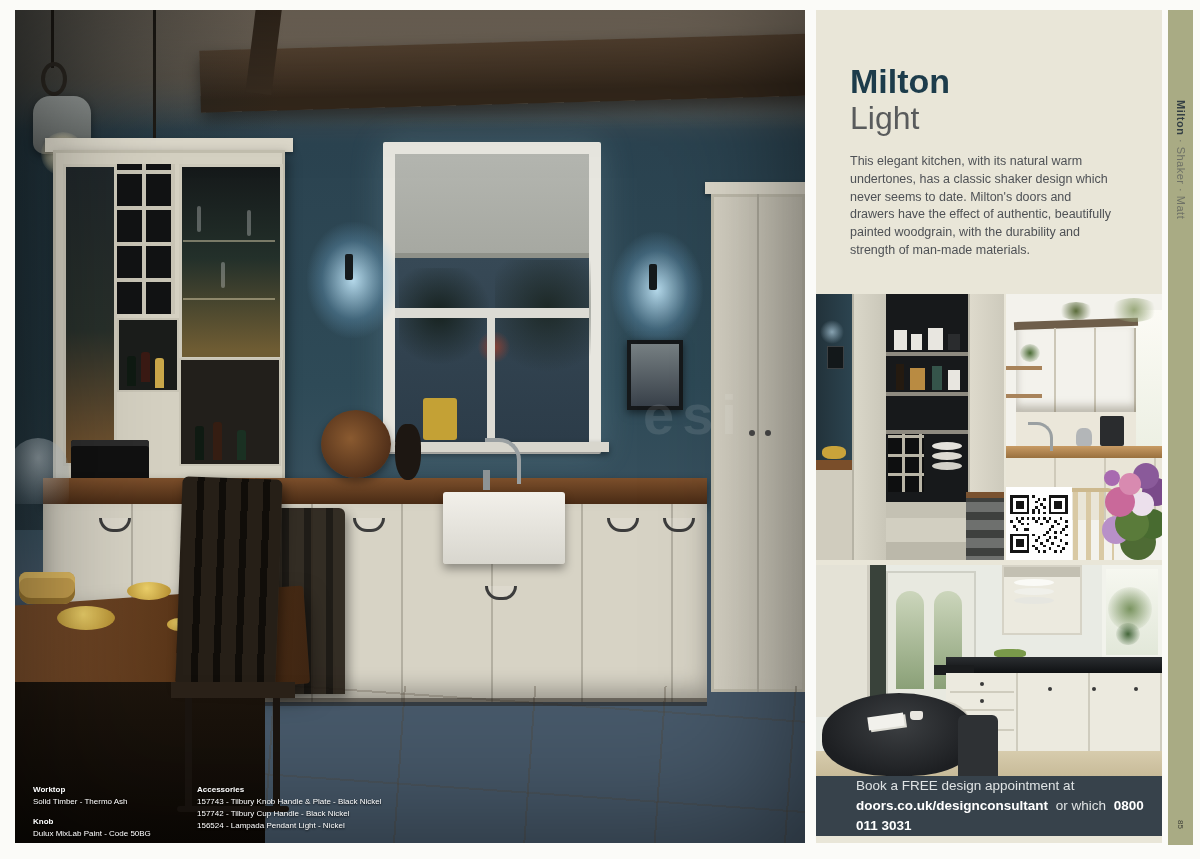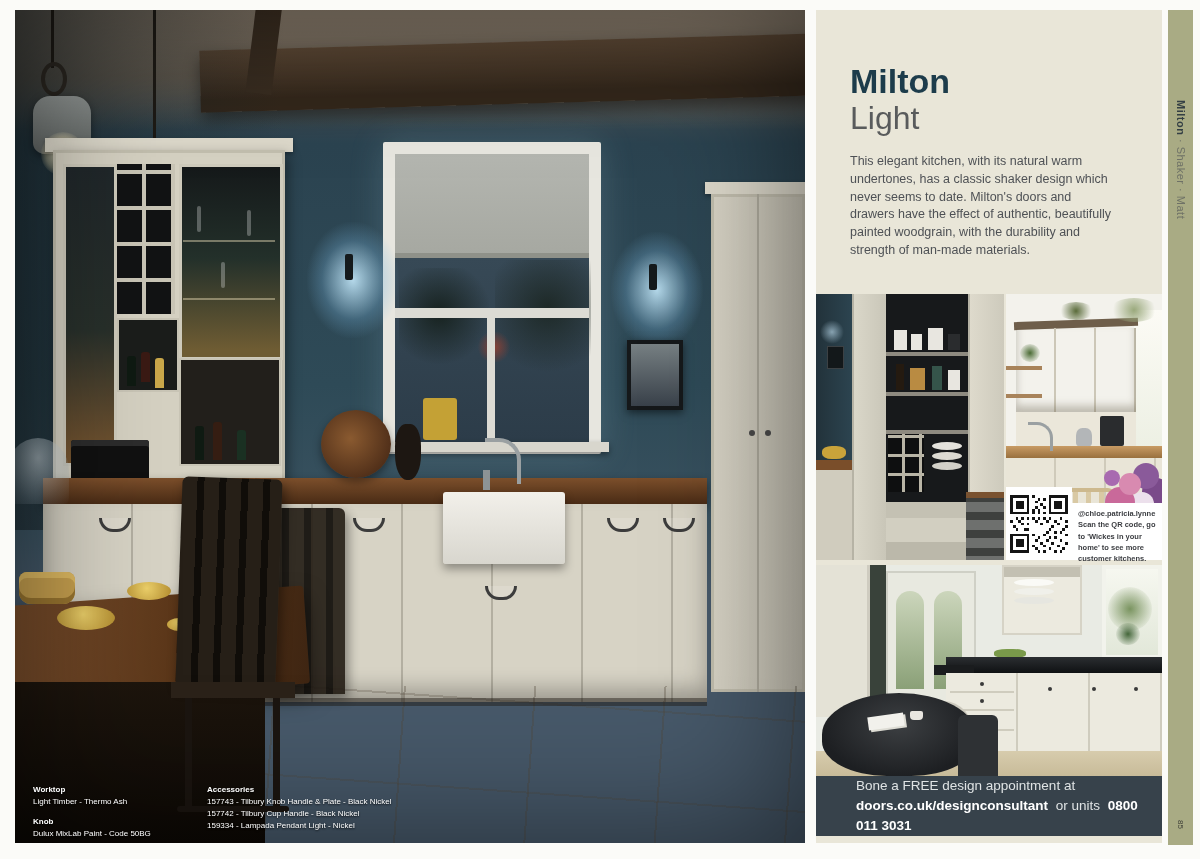--- a/index.html
+++ b/index.html
@@ -343,6 +343,7 @@
   <div class="abs sled" style="left:162px;top:796px;width:112px;"></div>
 
   <div class="abs vignette"></div>
+  <div class="abs watermark">esi</div>
 
   <div class="abs photo-info">
     <div class="pi-col1">

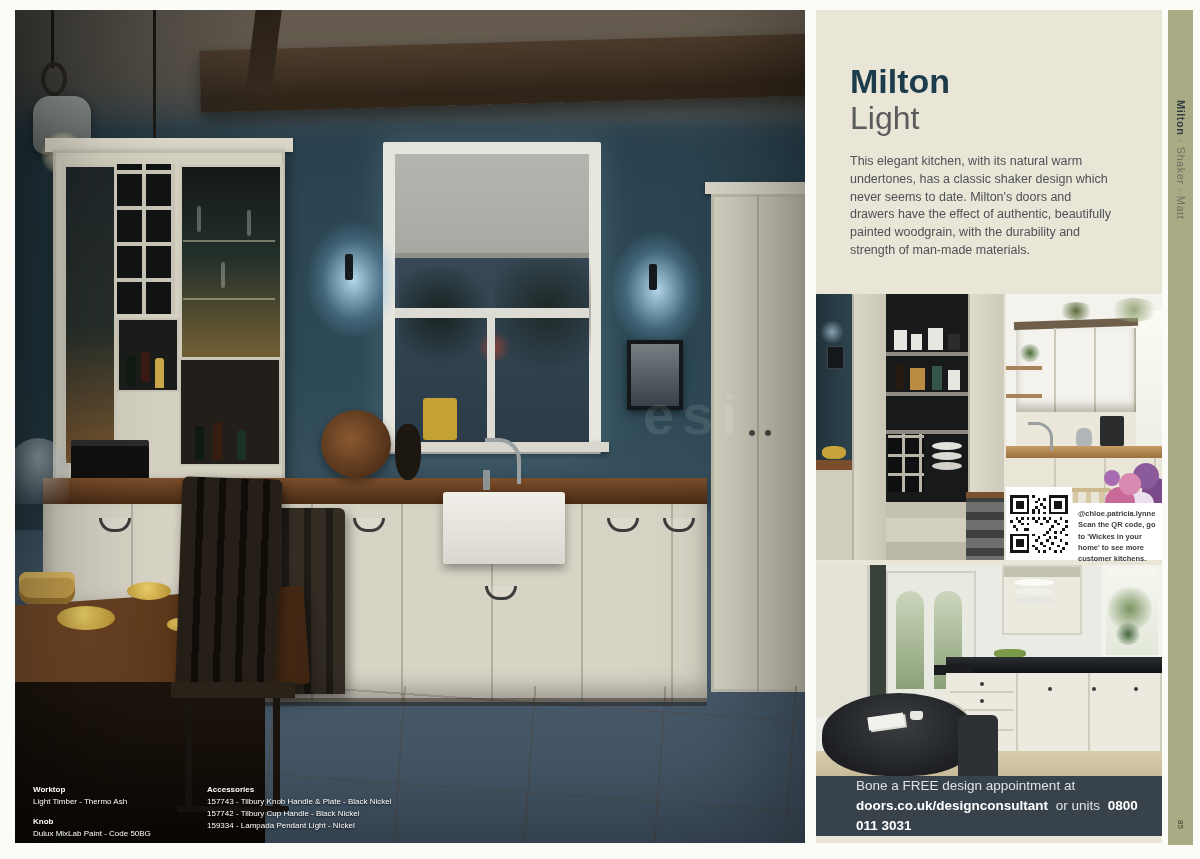--- a/index.html
+++ b/index.html
@@ -499,10 +499,6 @@
     </svg>
   </div>
 
-  <div id="qr-caption" class="abs caption-box">
-    <span>@chloe.patricia.lynne</span>
-    <span>Scan the QR code, go to 'Wickes in your home' to see more customer kitchens.</span>
-  </div>
 
   <div id="img-kitchen-bottom" class="abs gallery-img">
     <div class="abs bi-bg"></div>

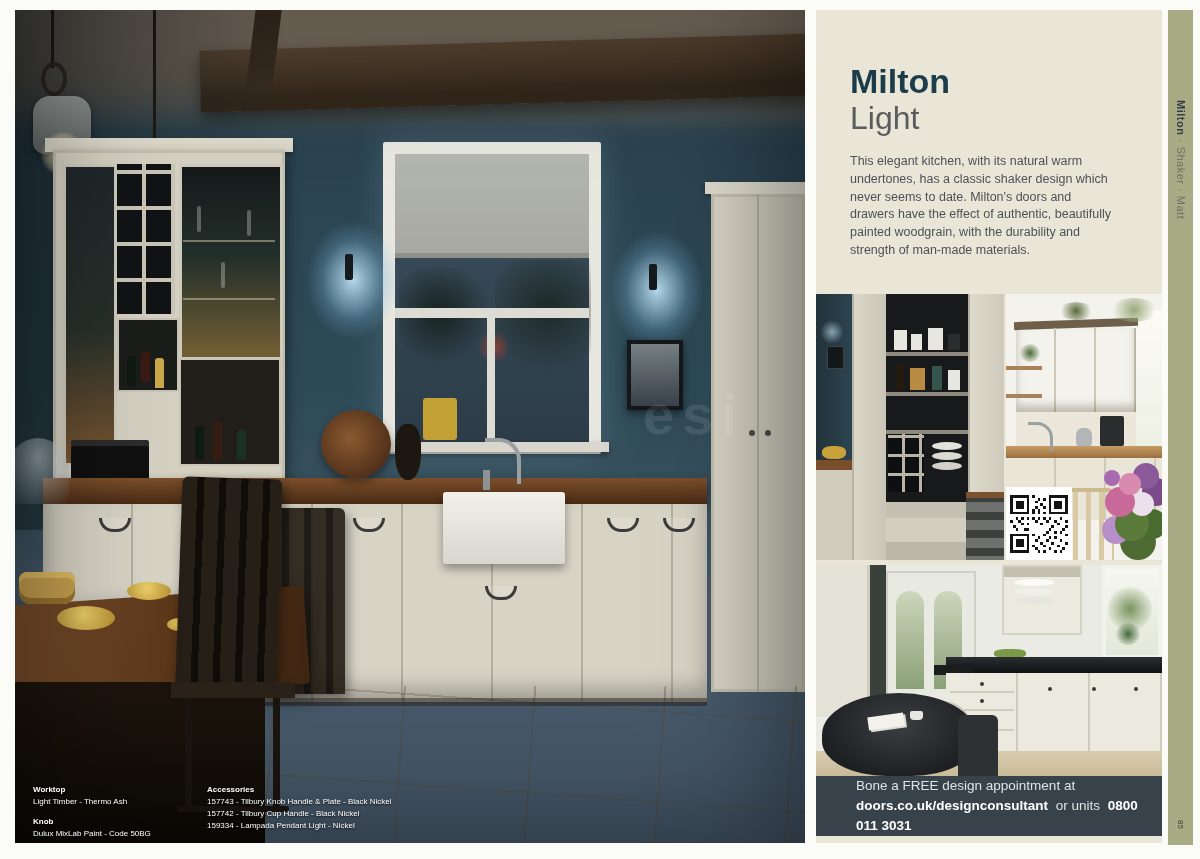--- a/index.html
+++ b/index.html
@@ -117,7 +117,7 @@
     line-height:1.5;text-shadow:0 1px 2px rgba(0,0,0,.85);}
   .photo-info b{font-weight:700;display:block;}
   .pi-col1{width:138px;}
-  .pi-col2{width:196px;margin-left:10px;}
+  .pi-col2{width:196px;}
   .pi-spacer{height:8px;}
 
   

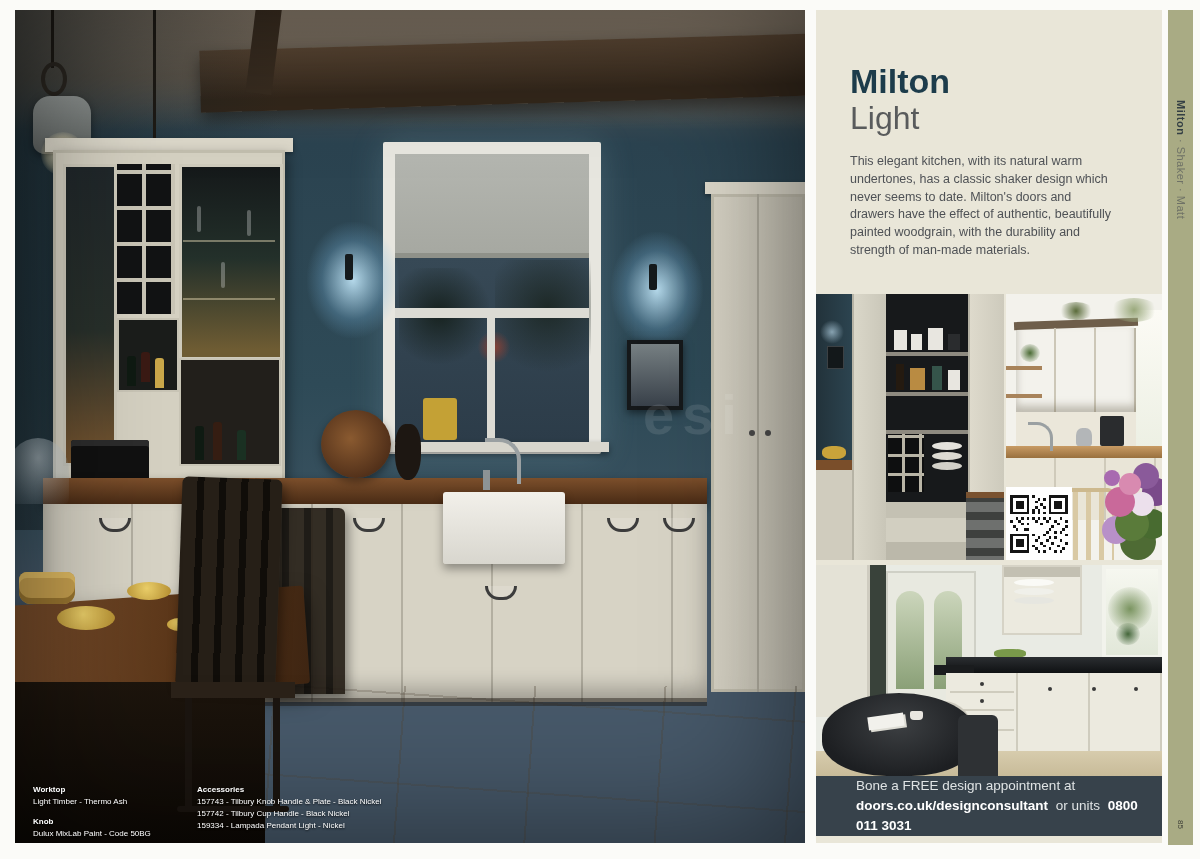--- a/index.html
+++ b/index.html
@@ -535,7 +535,7 @@
   </div>
 
   <div id="footer-bar" class="abs">
-    <div>Bone a FREE design appointment at</div>
+    <div>Book a FREE design appointment at</div>
     <div>
       <span class="bold sp">doors.co.uk/designconsultant</span>
       <span class="sp">or units</span>

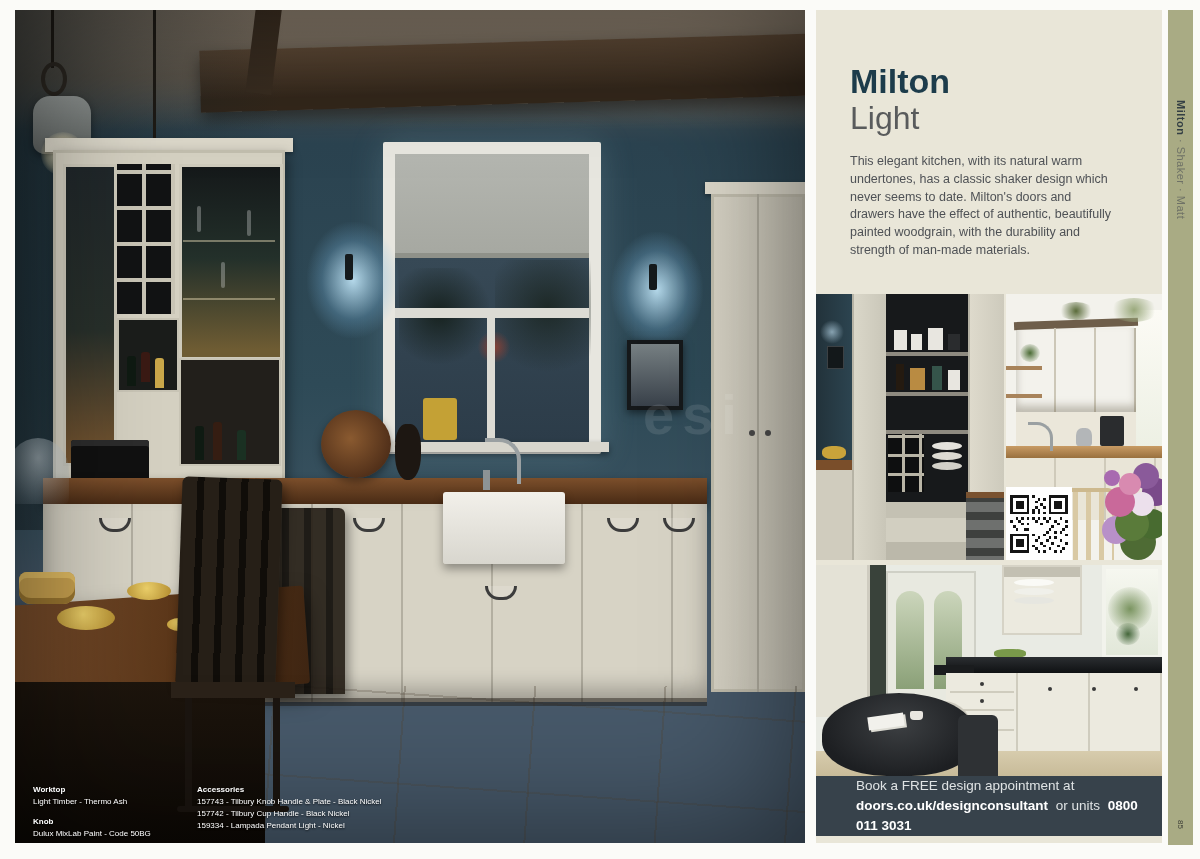--- a/index.html
+++ b/index.html
@@ -348,7 +348,7 @@
   <div class="abs photo-info">
     <div class="pi-col1">
       <b>Worktop</b>
-      <span>Light Timber - Thermo Ash</span>
+      <span>Solid Timber - Thermo Ash</span>
       <div class="pi-spacer"></div>
       <b>Knob</b>
       <span>Dulux MixLab Paint - Code 50BG 10/175</span>

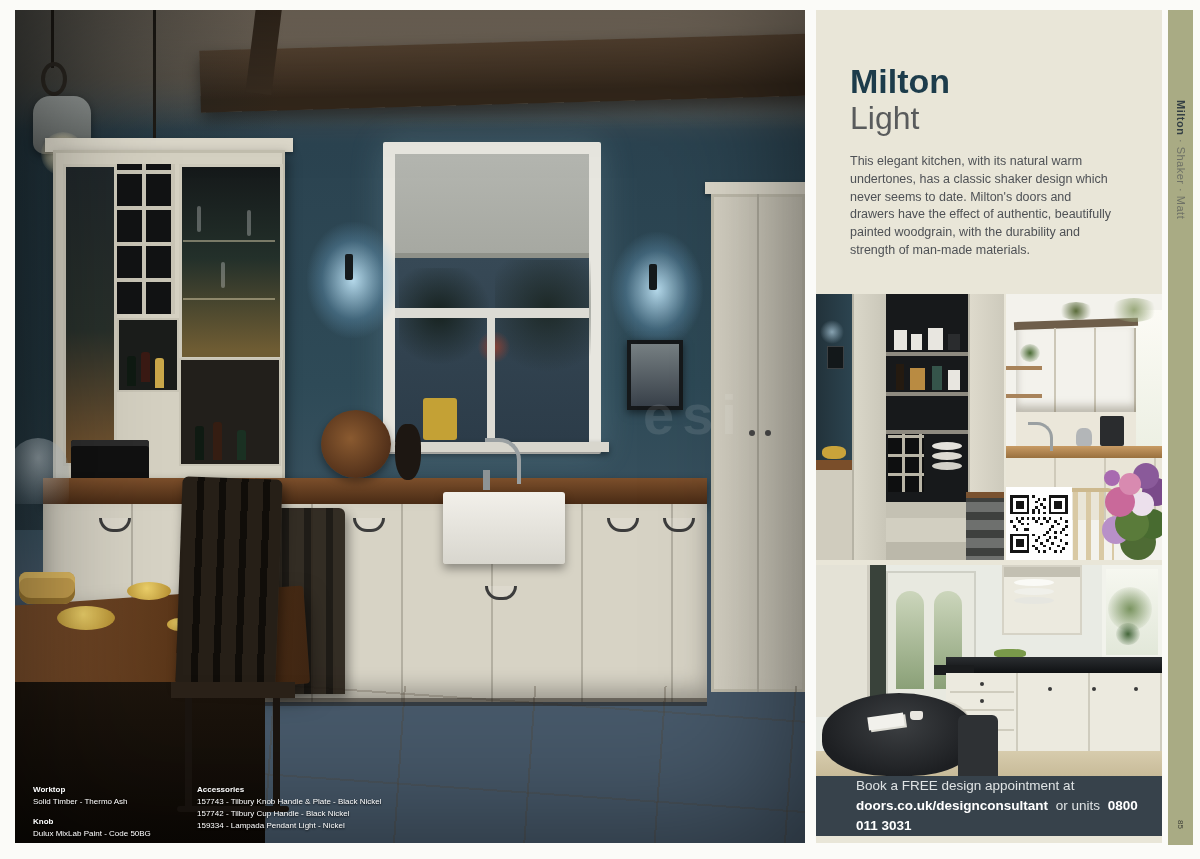--- a/index.html
+++ b/index.html
@@ -538,7 +538,7 @@
     <div>Book a FREE design appointment at</div>
     <div>
       <span class="bold sp">doors.co.uk/designconsultant</span>
-      <span class="sp">or units</span>
+      <span class="sp">or which</span>
       <span class="bold">0800 011 3031</span>
     </div>
   </div>

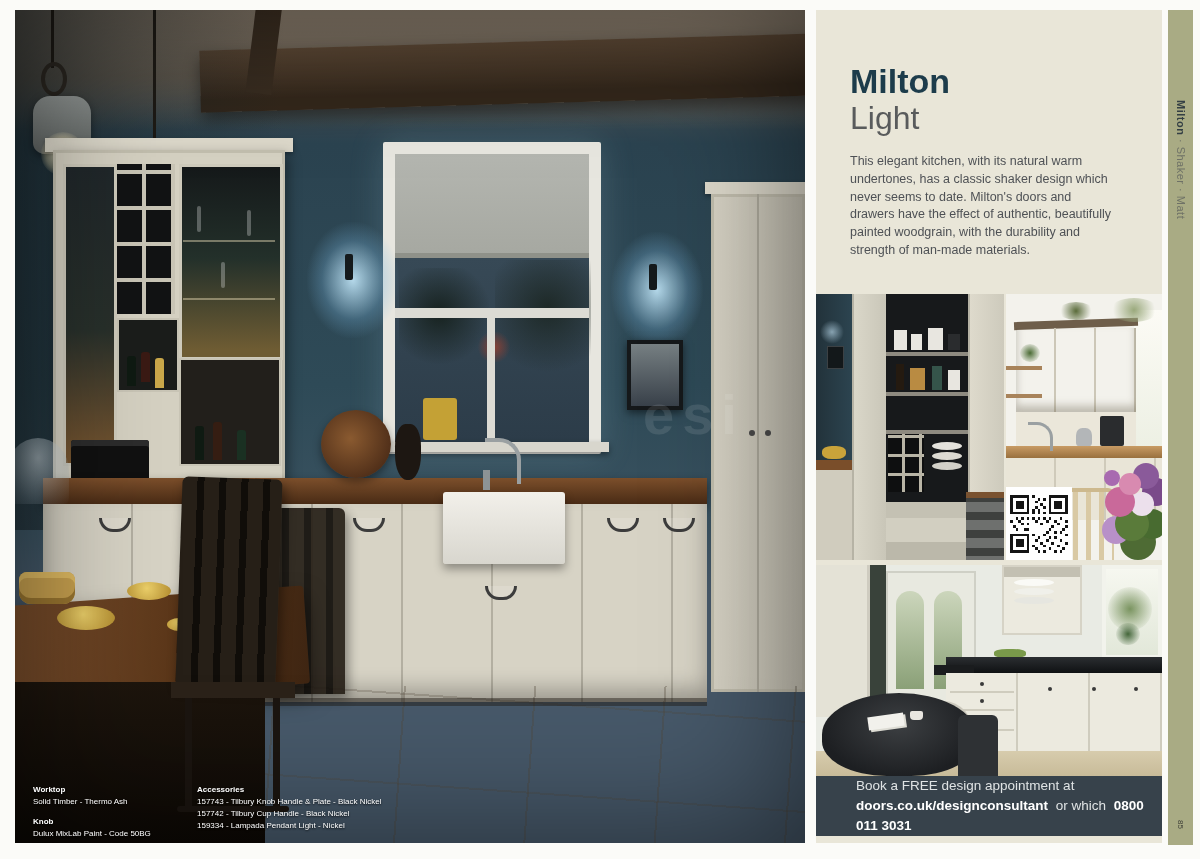--- a/index.html
+++ b/index.html
@@ -357,7 +357,7 @@
       <b>Accessories</b>
       <div>157743 - Tilbury Knob Handle &amp; Plate - Black Nickel</div>
       <div>157742 - Tilbury Cup Handle - Black Nickel</div>
-      <div>159334 - Lampada Pendant Light - Nickel</div>
+      <div>156524 - Lampada Pendant Light - Nickel</div>
     </div>
   </div>
 </div>

